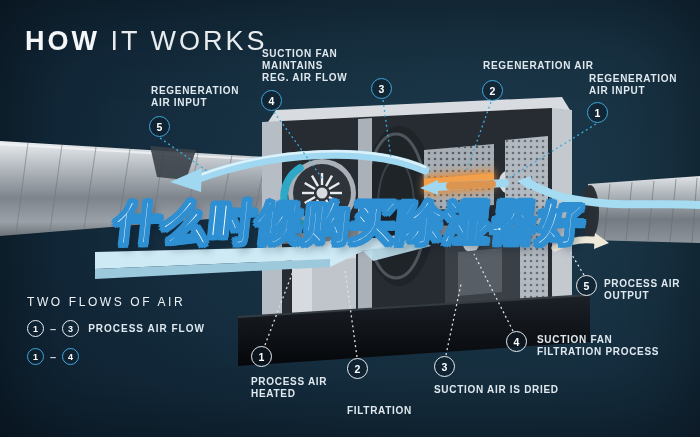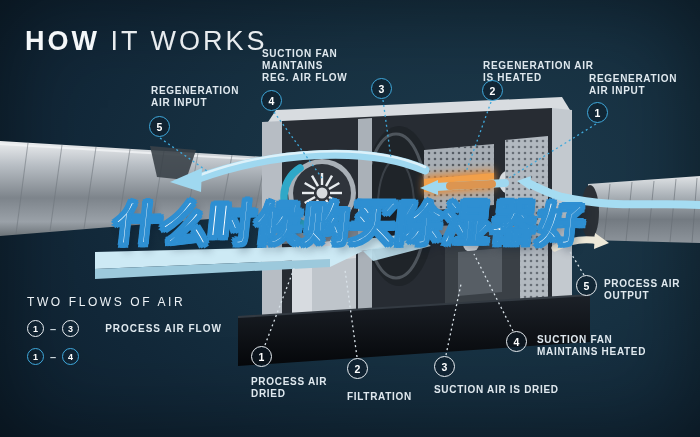--- a/index.html
+++ b/index.html
@@ -237,7 +237,6 @@
 
   <div class="lbl" style="left:483px;top:60px;">
     <div>REGENERATION AIR</div>
-    <div>IS HEATED</div>
   </div>
   <div class="co" style="left:482px;top:80px;">
       <span>2</span>

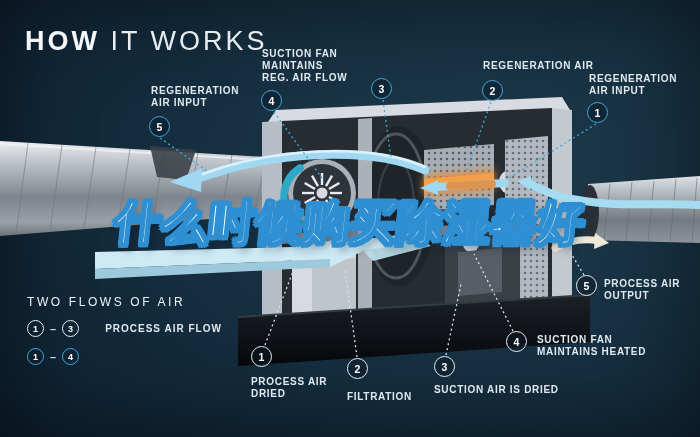--- a/index.html
+++ b/index.html
@@ -49,7 +49,7 @@
   }
   .legend-row.reg .lco{border-color:#3fa9dc;}
   .lco-dash{color:#cfd9e0;font-size:11px;font-weight:700;margin:0 -1px;}
-  .legend-row .rlbl{color:#dfe8ee;font-size:10px;font-weight:700;letter-spacing:1px;margin-left:19px;white-space:nowrap;}
+  .legend-row .rlbl{color:#dfe8ee;font-size:10px;font-weight:700;letter-spacing:1px;margin-left:2px;white-space:nowrap;}
 </style>
 </head>
 <body>

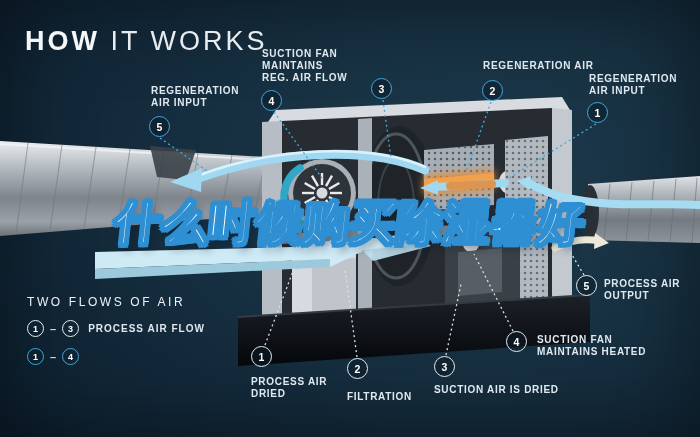--- a/index.html
+++ b/index.html
@@ -277,7 +277,7 @@
     </div>
   <div class="lbl" style="left:537px;top:334px;">
     <div>SUCTION FAN</div>
-    <div>MAINTAINS HEATED</div>
+    <div>FILTRATION PROCESS</div>
   </div>
 
   <div class="co white" style="left:576px;top:275px;">

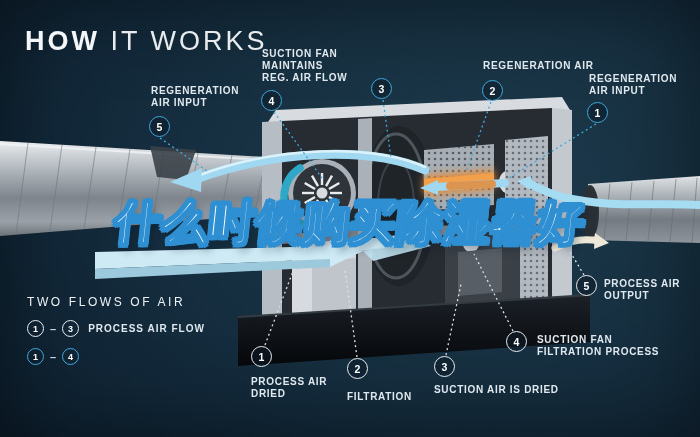--- a/index.html
+++ b/index.html
@@ -255,7 +255,7 @@
     </div>
   <div class="lbl" style="left:251px;top:376px;">
     <div>PROCESS AIR</div>
-    <div>DRIED</div>
+    <div>HEATED</div>
   </div>
 
   <div class="co white" style="left:347px;top:358px;">

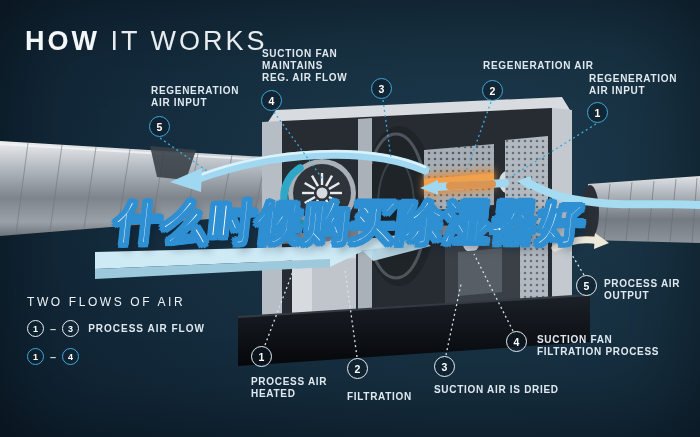--- a/index.html
+++ b/index.html
@@ -261,7 +261,7 @@
   <div class="co white" style="left:347px;top:358px;">
       <span>2</span>
     </div>
-  <div class="lbl" style="left:347px;top:391px;">
+  <div class="lbl" style="left:347px;top:405px;">
     <div>FILTRATION</div>
   </div>
 

